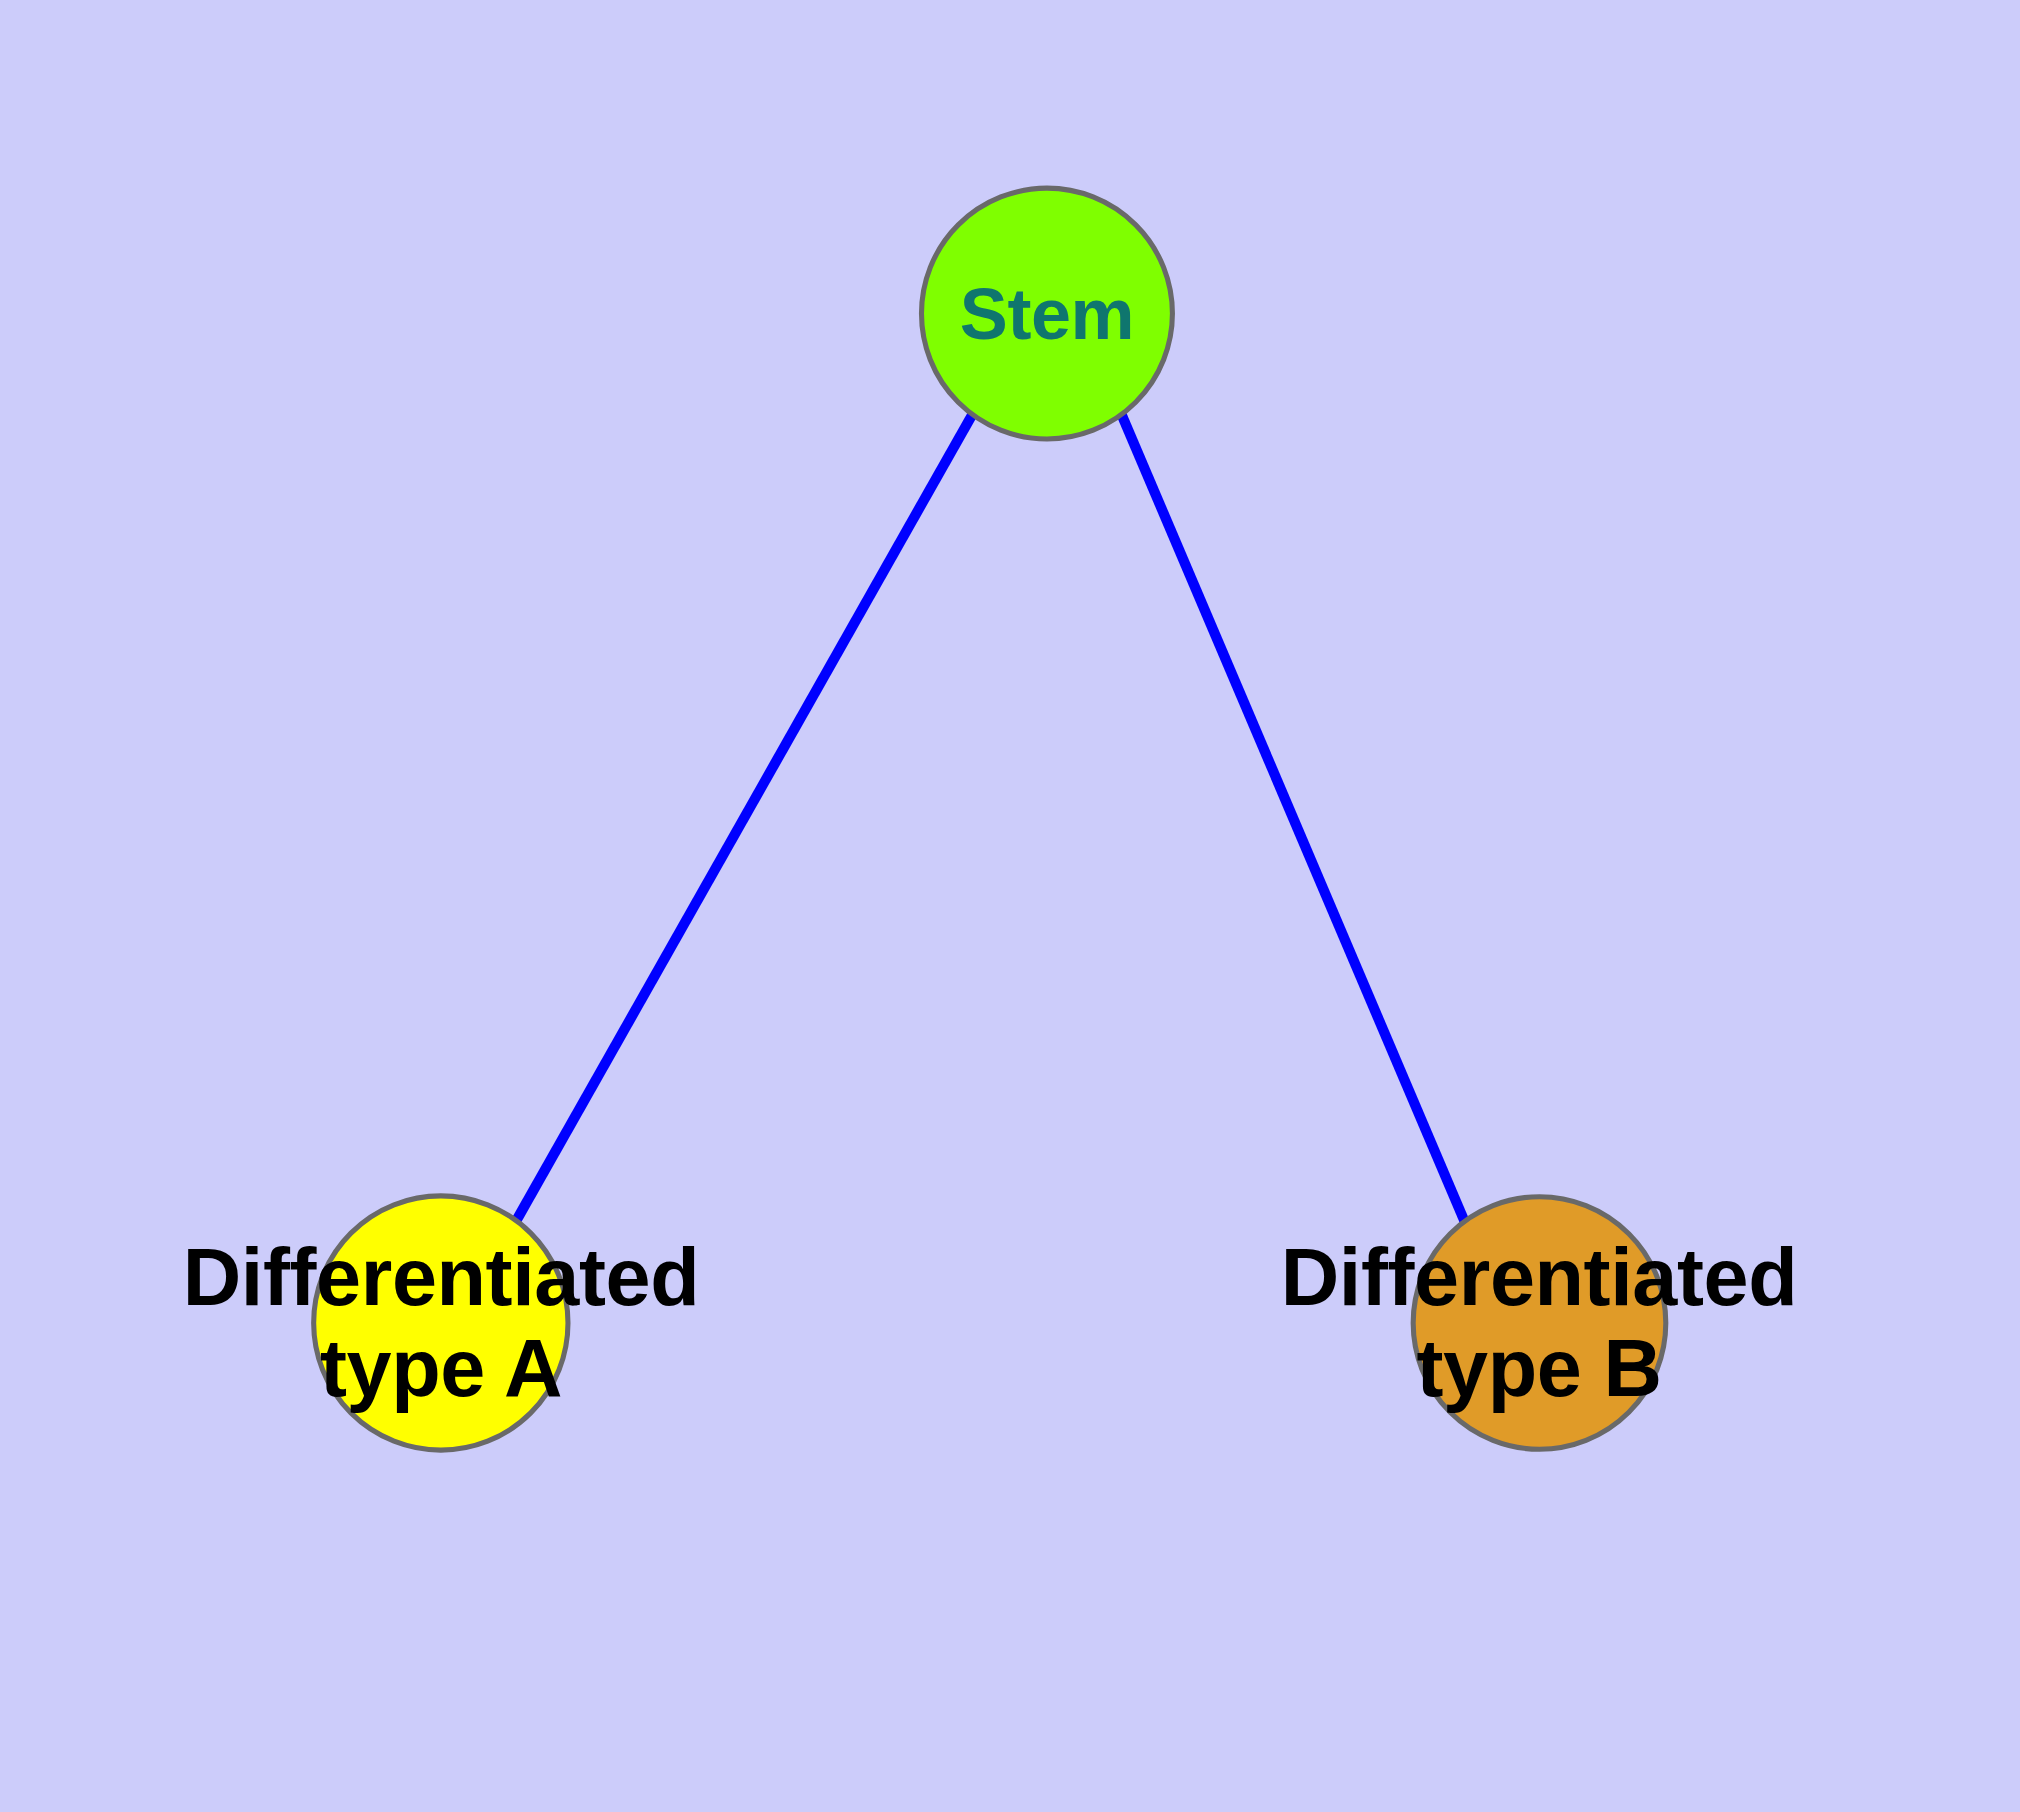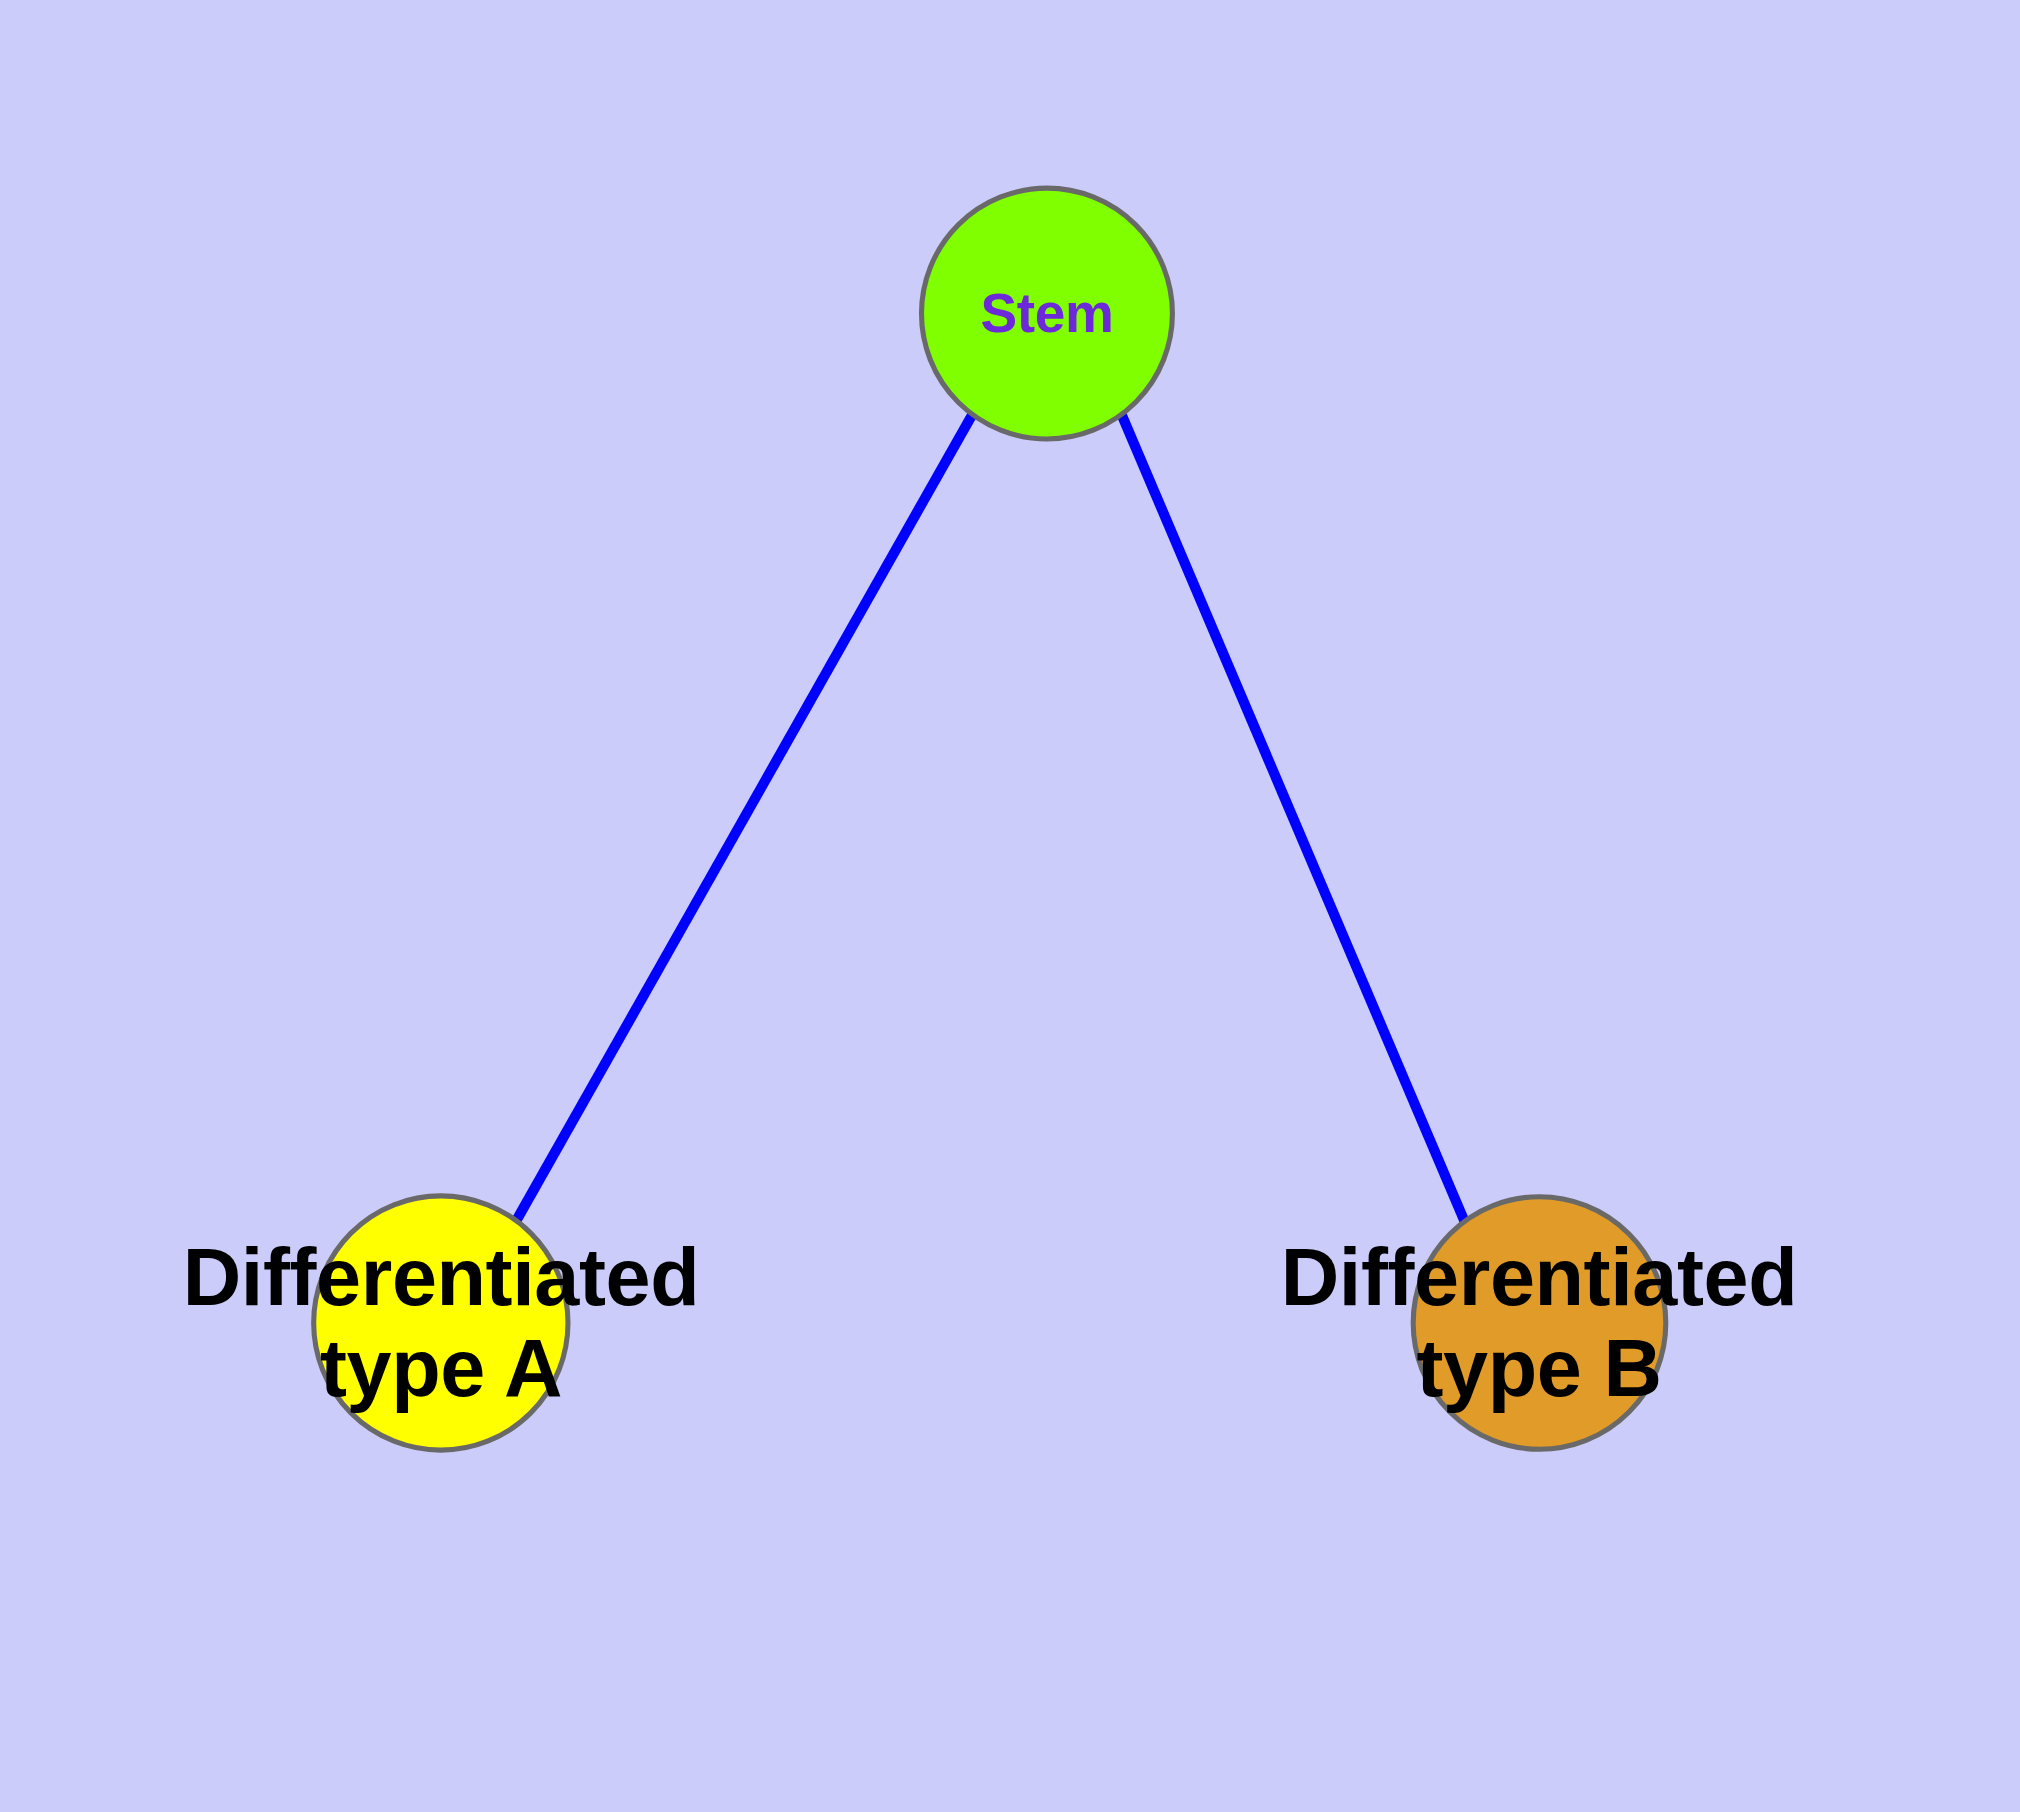--- a/index.html
+++ b/index.html
@@ -67,7 +67,7 @@
     </g>
   </svg>
 
-  <div class="node-label" style="left: 1047px; top: 314px; color: #6d28d9; font-size: 55px;">Stem</div>
+  <div class="node-label" style="left: 1047px; top: 314px; color: #0f766e; font-size: 72px;">Stem</div>
 
   <div class="node-label" style="left: 441px; top: 1323px; color: rgb(0, 0, 0); font-size: 81px;">Differentiated
 type A</div>

